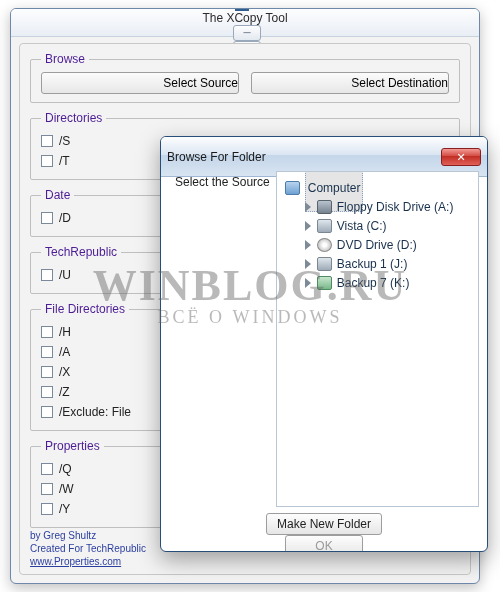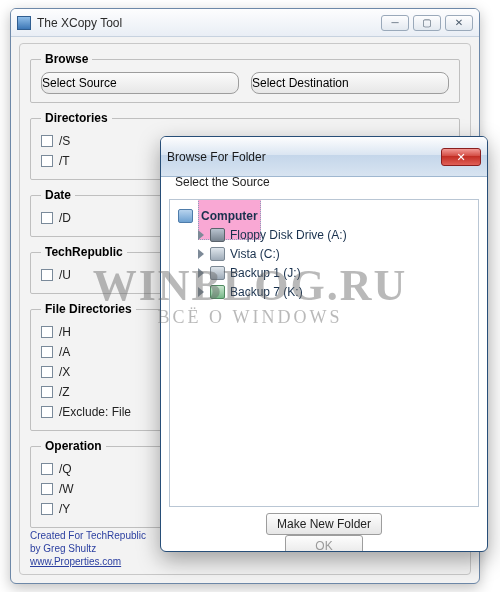--- a/index.html
+++ b/index.html
@@ -31,6 +31,7 @@
     display: flex;
     align-items: center;
     padding: 0 6px;
+    flex-direction: column;
   }
   .title-icon {
     width: 14px; height: 14px;

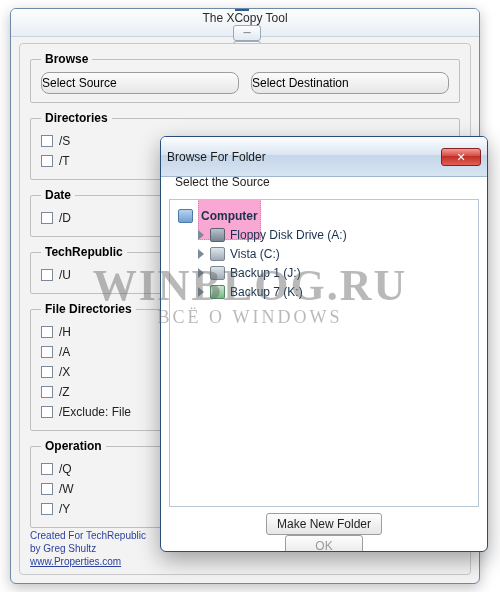--- a/index.html
+++ b/index.html
@@ -67,8 +67,8 @@
   }
   legend {
     padding: 0 4px;
-    font-weight: bold;
-    color: #000000;
+    font-weight: normal;
+    color: #4c1d95;
     font-size: 12px;
   }
   .row2 { display: flex; gap: 12px; }

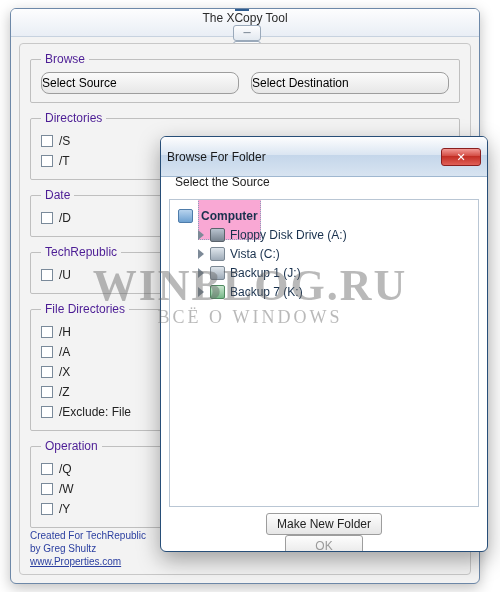--- a/index.html
+++ b/index.html
@@ -76,9 +76,9 @@
     flex: 1;
     height: 22px;
     border: 1px solid #9d9d9d;
-    border-radius: 8px;
+    border-radius: 3px;
     background: linear-gradient(#fbfbfb,#e7e7e7);
-    text-align: left;
+    text-align: right;
     line-height: 20px;
   }
   .chk {

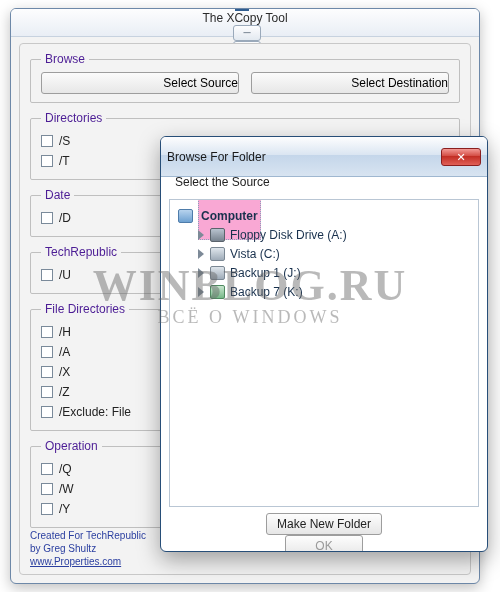--- a/index.html
+++ b/index.html
@@ -136,7 +136,7 @@
     position: absolute;
     left: 8px; right: 8px; top: 34px; bottom: 44px;
     display: flex;
-    flex-direction: column;
+    flex-direction: row;
   }
   .dlg-prompt {
     padding: 4px 6px 10px 6px;

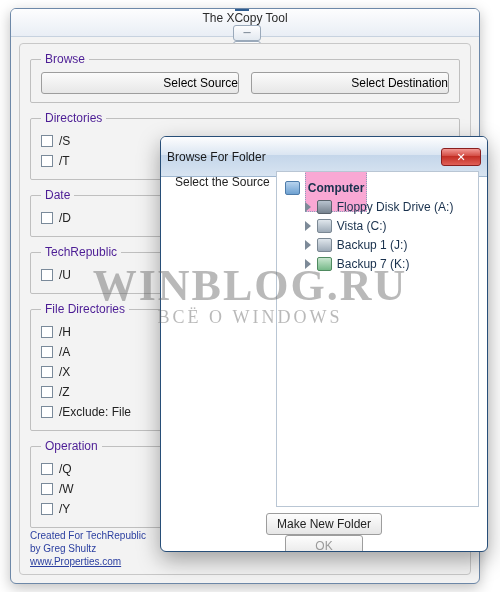--- a/index.html
+++ b/index.html
@@ -181,10 +181,9 @@
   .ic-dvd      { background: radial-gradient(circle,#fefefe 20%,#c9c9c9 70%); border:1px solid #8b8b8b; border-radius:50%; }
   .ic-backup   { background: linear-gradient(#c8e6cf,#77b989); border:1px solid #4f8a60; }
   .tree-row.selected .lbl {
-    background: #f9a8d4;
+    background: #e5e5e5;
     border: 1px dotted #8aa2bd;
     padding: 16px 2px;
-    font-weight: bold;
   }
   .dlg-buttons {
     position: absolute;

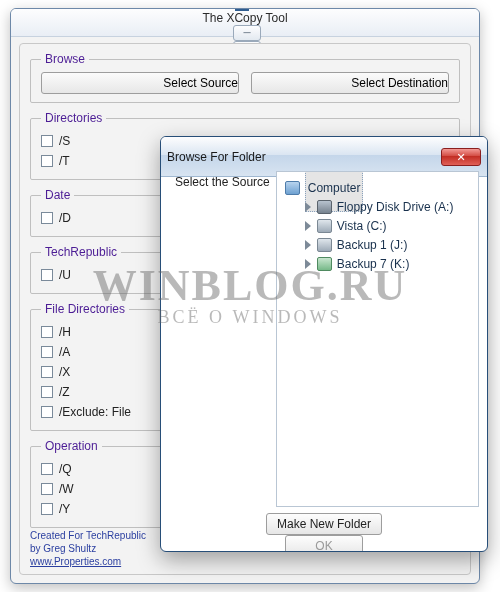--- a/index.html
+++ b/index.html
@@ -350,6 +350,11 @@
       </div>
       <div class="tree-row child">
         <span class="expander"></span>
+        <span class="tree-icon ic-dvd"></span>
+        <span>DVD Drive (D:)</span>
+      </div>
+      <div class="tree-row child">
+        <span class="expander"></span>
         <span class="tree-icon ic-disk"></span>
         <span>Backup 1 (J:)</span>
       </div>

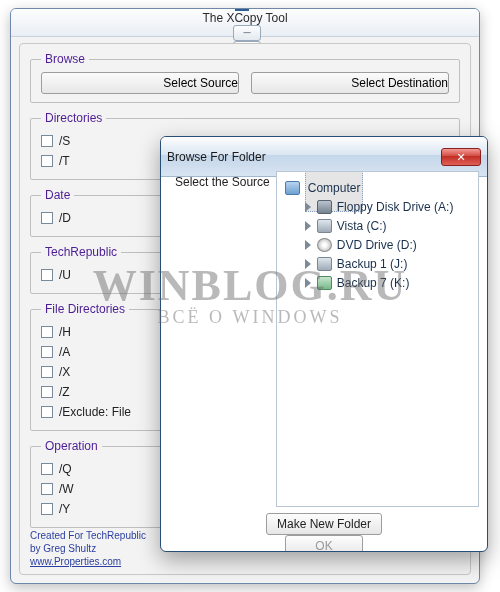--- a/index.html
+++ b/index.html
@@ -303,7 +303,7 @@
     </fieldset>
 
     <fieldset>
-      <legend>Operation</legend>
+      <legend>Properties</legend>
       <div class="chk">
           <span class="box"></span>
           <span>/Q</span>

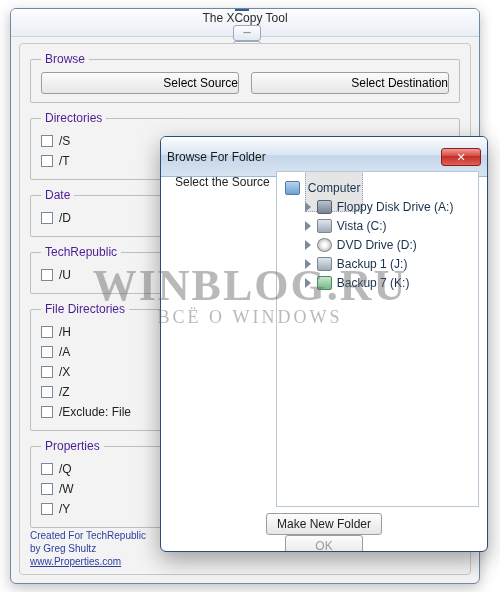--- a/index.html
+++ b/index.html
@@ -319,8 +319,8 @@
     </fieldset>
 
     <div class="footer-credit">
+      <div>by Greg Shultz</div>
       <div>Created For TechRepublic</div>
-      <div>by Greg Shultz</div>
       <div class="link">www.Properties.com</div>
     </div>
   </div>

